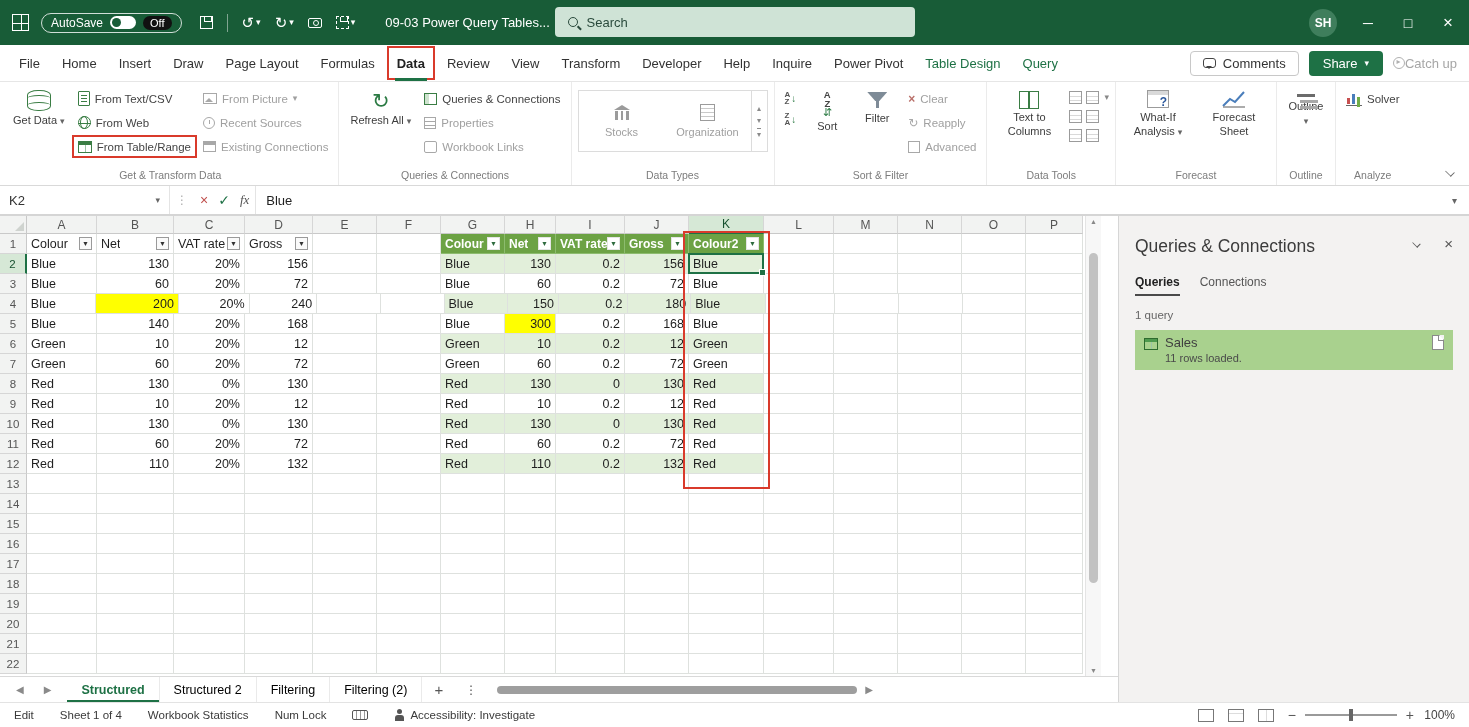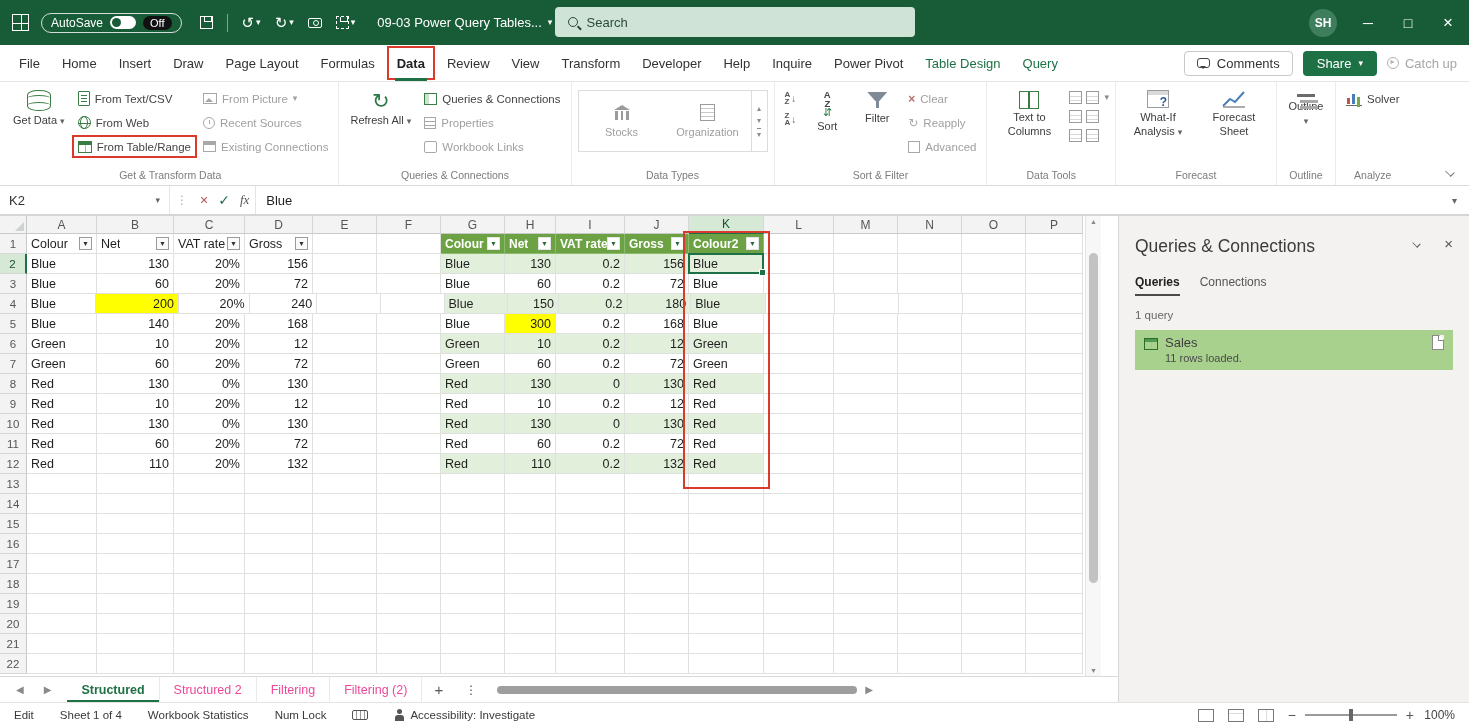--- a/index.html
+++ b/index.html
@@ -28,7 +28,7 @@
   .ic-cam{width:14px;height:10px;border:1.5px solid #fff;border-radius:2px;position:relative}
   .ic-cam::before{content:'';position:absolute;left:4px;top:1.5px;width:4px;height:4px;border:1.2px solid #fff;border-radius:50%}
   .caret{font-size:9px;line-height:1}
-  .doc-title{margin-left:10px;font-size:13px;display:flex;align-items:center;gap:6px;white-space:nowrap}
+  .doc-title{margin-left:18px;font-size:13px;display:flex;align-items:center;gap:6px;white-space:nowrap}
   .search-pill{position:absolute;left:50%;top:7px;transform:translateX(-50%);width:360px;height:30px;
                background:#cfe3d6;border-radius:4px;display:flex;align-items:center;gap:9px;padding:0 13px;
                color:#2a4a3c;font-size:13px}

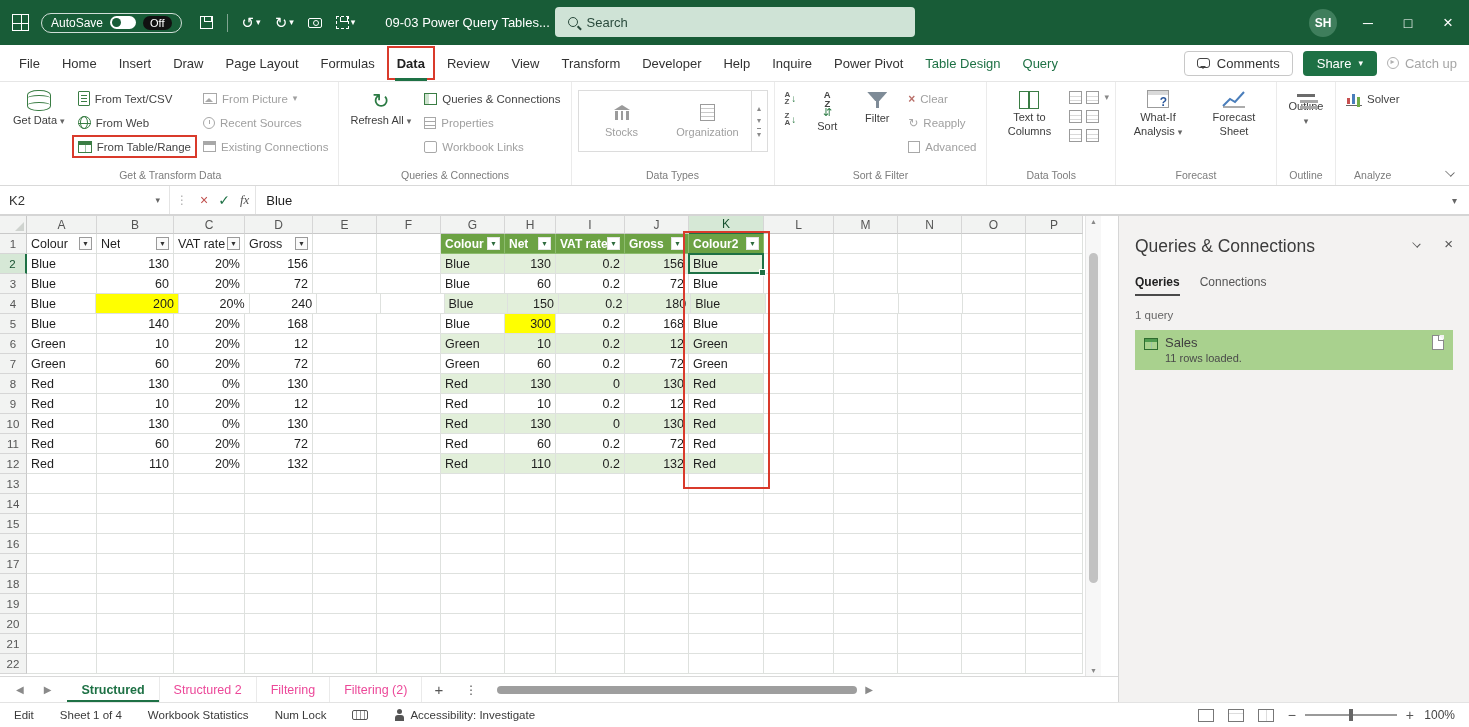--- a/index.html
+++ b/index.html
@@ -56,7 +56,7 @@
   .ic-bubble::after{content:'';position:absolute;left:2px;bottom:-5px;border:3px solid transparent;border-top-color:#444}
   .share-btn{display:flex;align-items:center;gap:7px;border-radius:4px;padding:5px 14px;font-size:13px;
              color:#fff;background:var(--accent-green,#1e7145)}
-  .catchup{display:flex;align-items:center;gap:6px;font-size:13px;color:#a6a6a6}
+  .catchup{display:flex;align-items:center;gap:0;font-size:13px;color:#a6a6a6}
   .ic-catch{width:12px;height:12px;border:1.4px solid #b0b0b0;border-radius:50%;position:relative}
   .ic-catch::after{content:'▸';position:absolute;left:2.5px;top:-1.5px;font-size:8px;color:#b0b0b0}
 

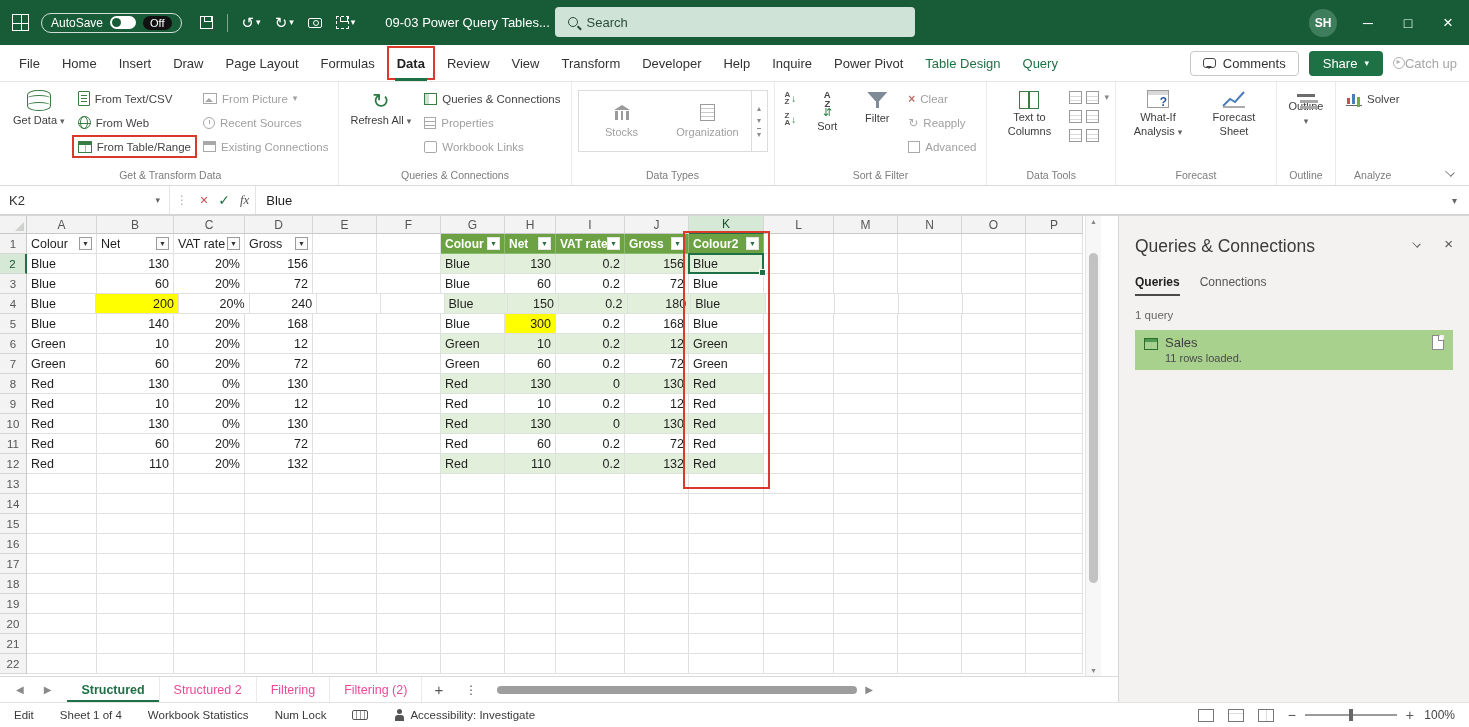--- a/index.html
+++ b/index.html
@@ -196,7 +196,7 @@
   
   .tabbar{height:26px;display:flex;align-items:stretch;border-top:1px solid #d9d9d9;background:#fff;font-size:12.5px}
   .tb-nav{display:flex;align-items:center;gap:20px;padding:0 16px;color:#8a8a8a;font-size:10px}
-  .stab{padding:0 14px;display:flex;align-items:center;color:#ec4899;border-right:1px solid #eaeaea;white-space:nowrap}
+  .stab{padding:0 14px;display:flex;align-items:center;color:#000000;border-right:1px solid #eaeaea;white-space:nowrap}
   .stab.active{color:var(--accent-green,#1e7145);font-weight:700;box-shadow:inset 0 -2px 0 var(--accent-green,#1e7145)}
   .stab-plus{padding:0 12px;display:flex;align-items:center;color:#555;font-size:15px}
   .tb-dots{display:flex;align-items:center;color:#555;padding:0 10px;font-size:12px}

